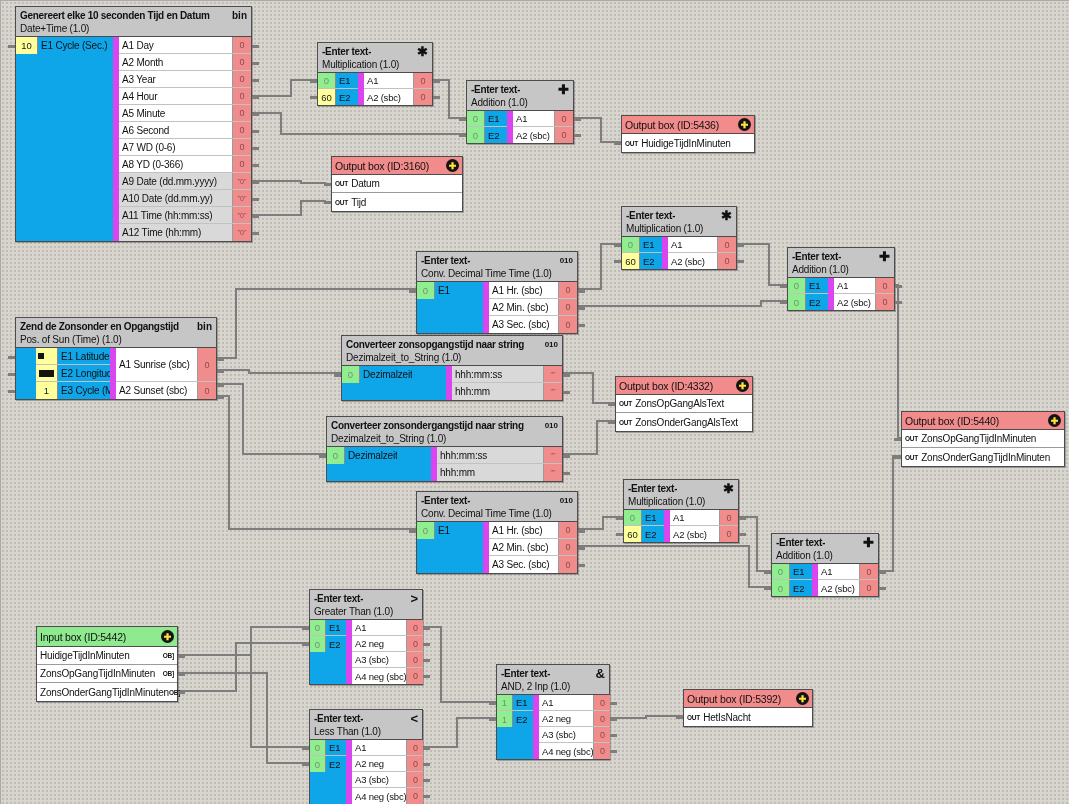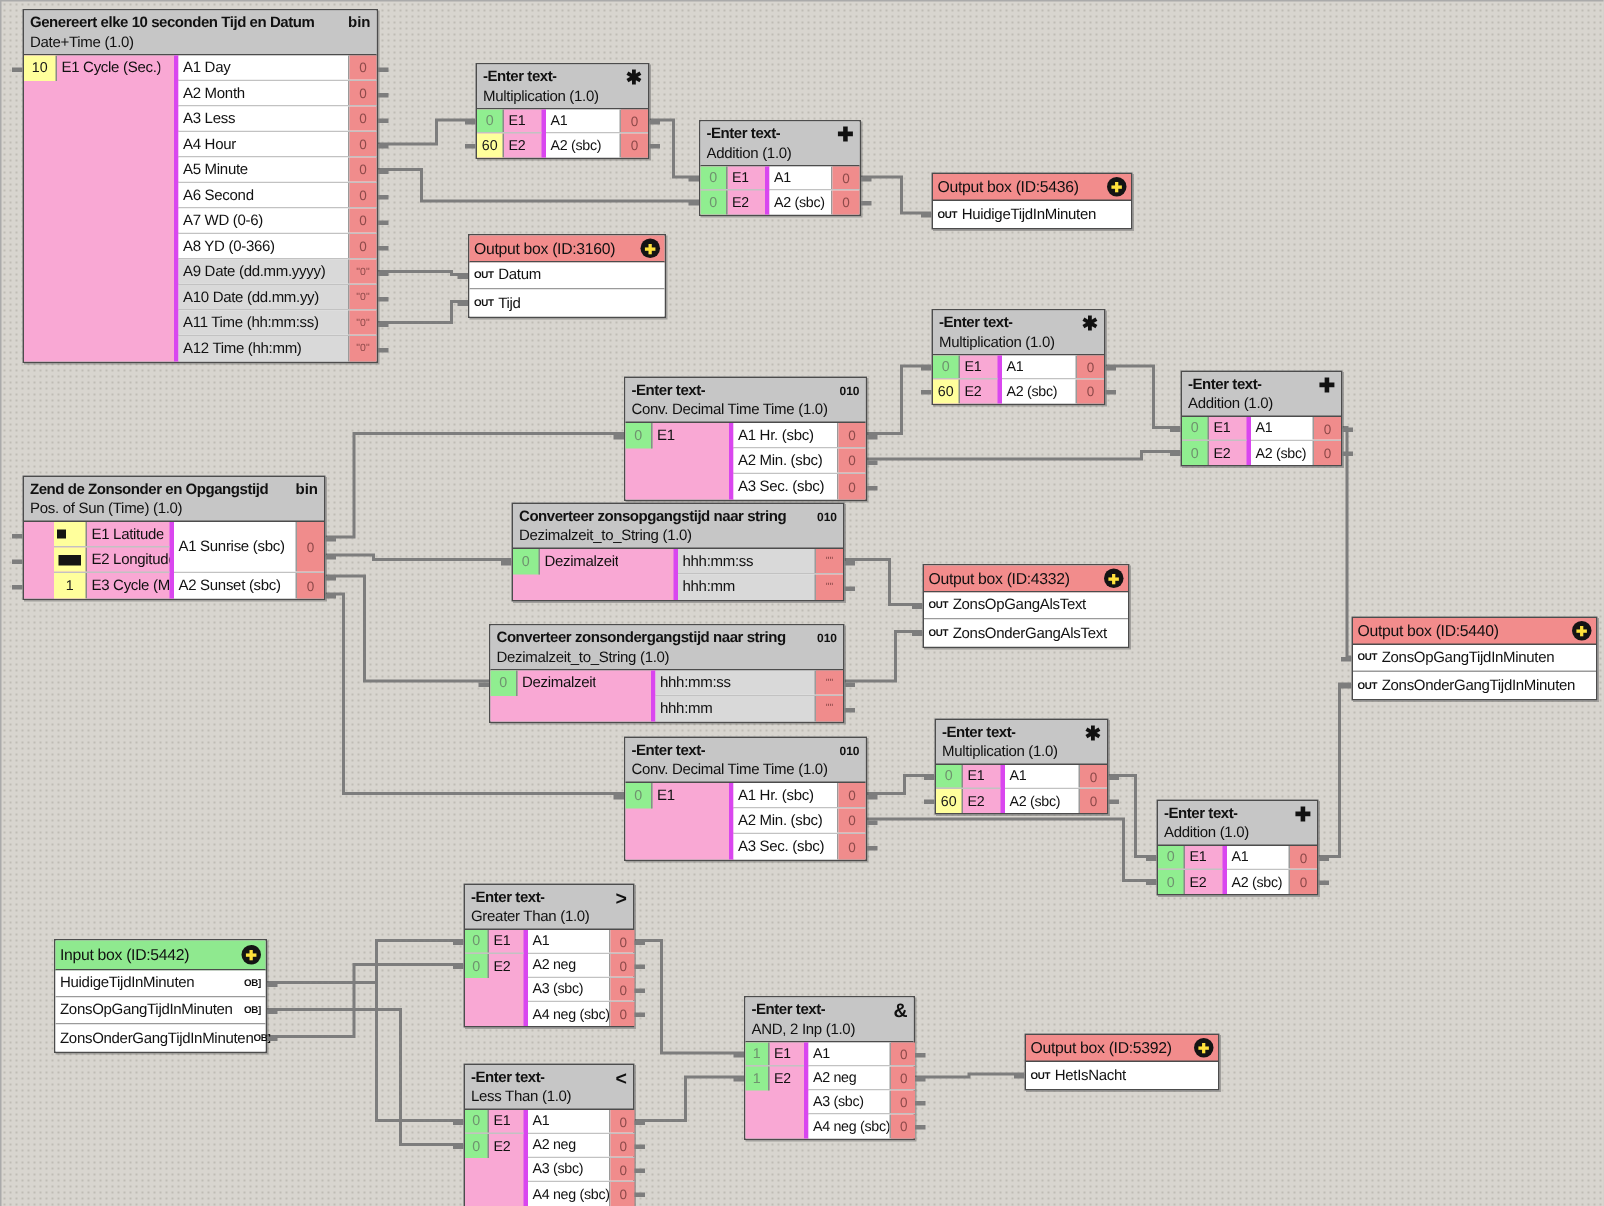--- a/index.html
+++ b/index.html
@@ -22,7 +22,7 @@
   .cicon.tiny{font-size:8px;line-height:10px;letter-spacing:0;}
   .sub{font-size:10px;letter-spacing:-0.2px;margin-top:1px;white-space:nowrap;overflow:hidden;color:#111;}
   .body{display:flex;align-items:stretch;}
-  .incol{flex:none;background:#f9a8d4;border-right:3px solid #d946ef;box-sizing:border-box;}
+  .incol{flex:none;background:#0ea5e9;border-right:6px solid #d946ef;box-sizing:border-box;}
   .irow{display:flex;box-sizing:border-box;border-bottom:1px solid #c2c2c2;}
   .irow:last-child{border-bottom:none;}
   .ival{flex:none;display:flex;align-items:center;justify-content:center;font-size:9.5px;border-right:1px solid #8a8a8a;box-sizing:border-box;position:relative;}

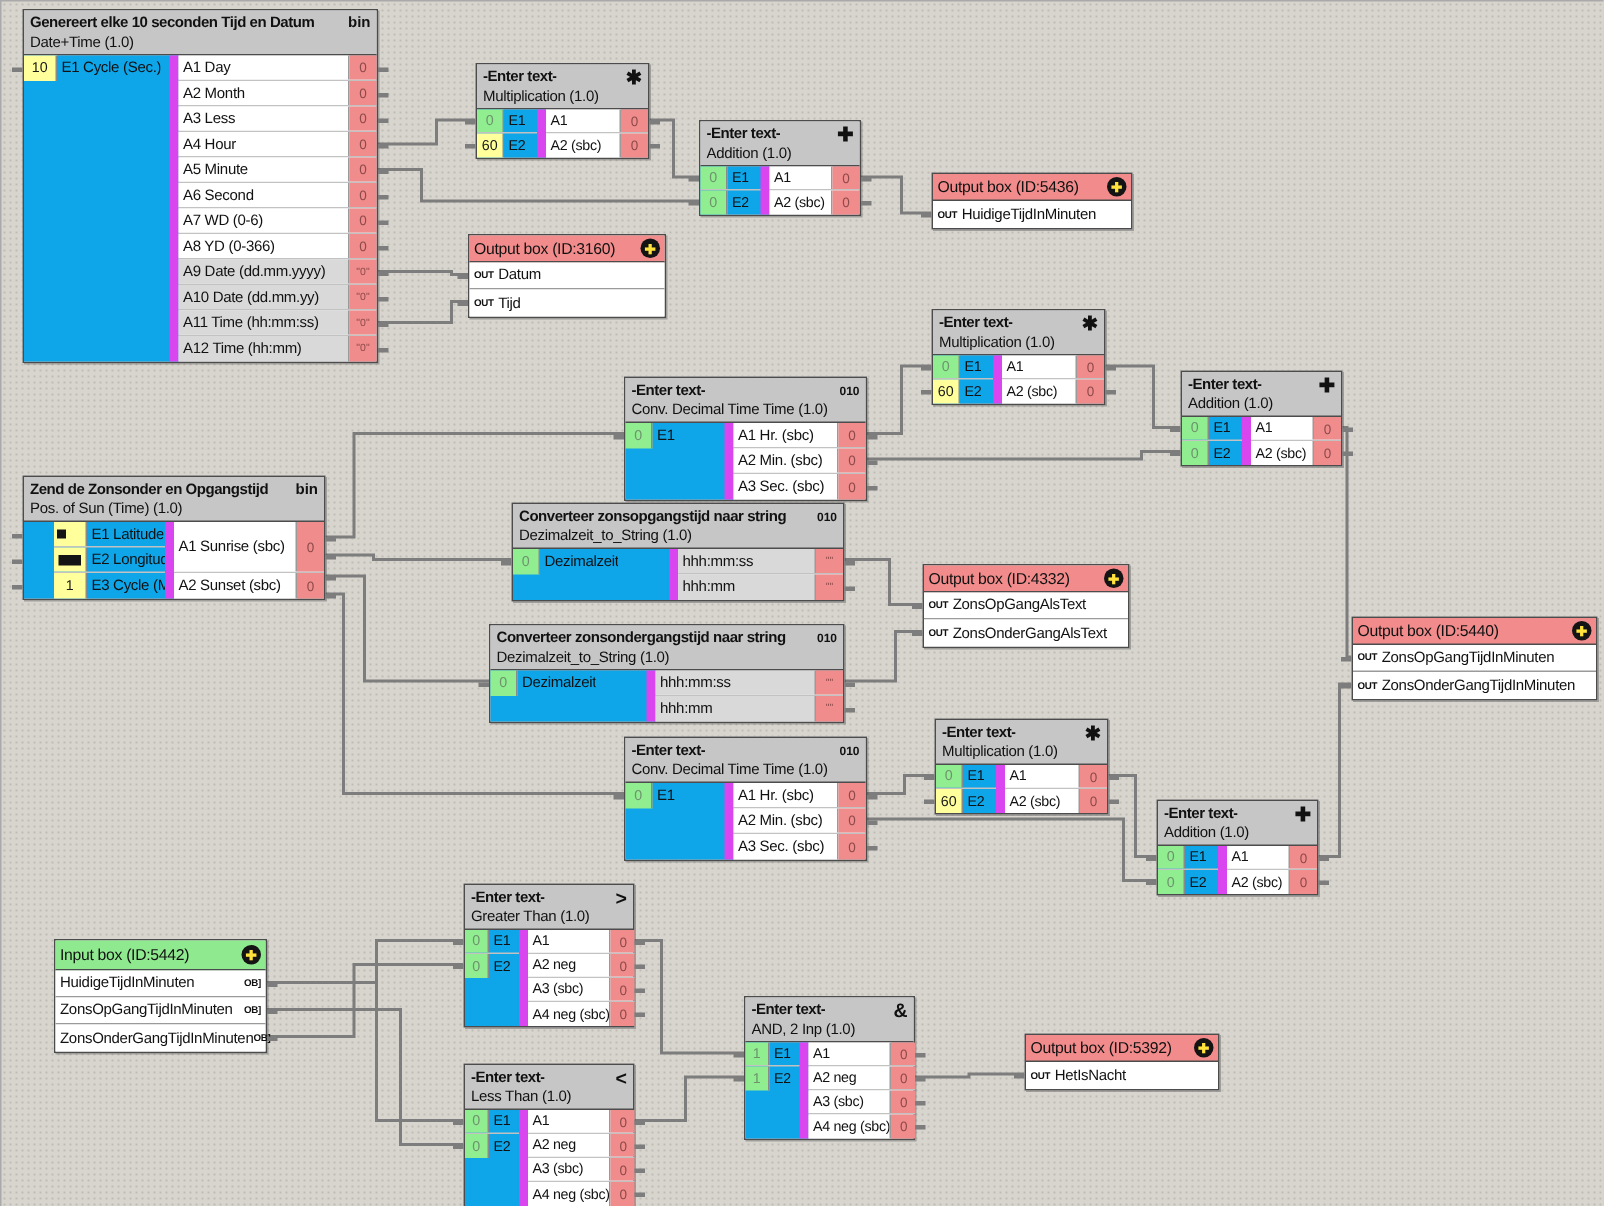--- a/index.html
+++ b/index.html
@@ -125,7 +125,7 @@
             <span class="oval" style="width: 18px;">0</span>
           </div>
           <div class="orow" style="height: 17px;">
-            <span class="olbl">A3 Less</span>
+            <span class="olbl">A3 Year</span>
             <span class="oval" style="width: 18px;">0</span>
           </div>
           <div class="orow" style="height: 17px;">

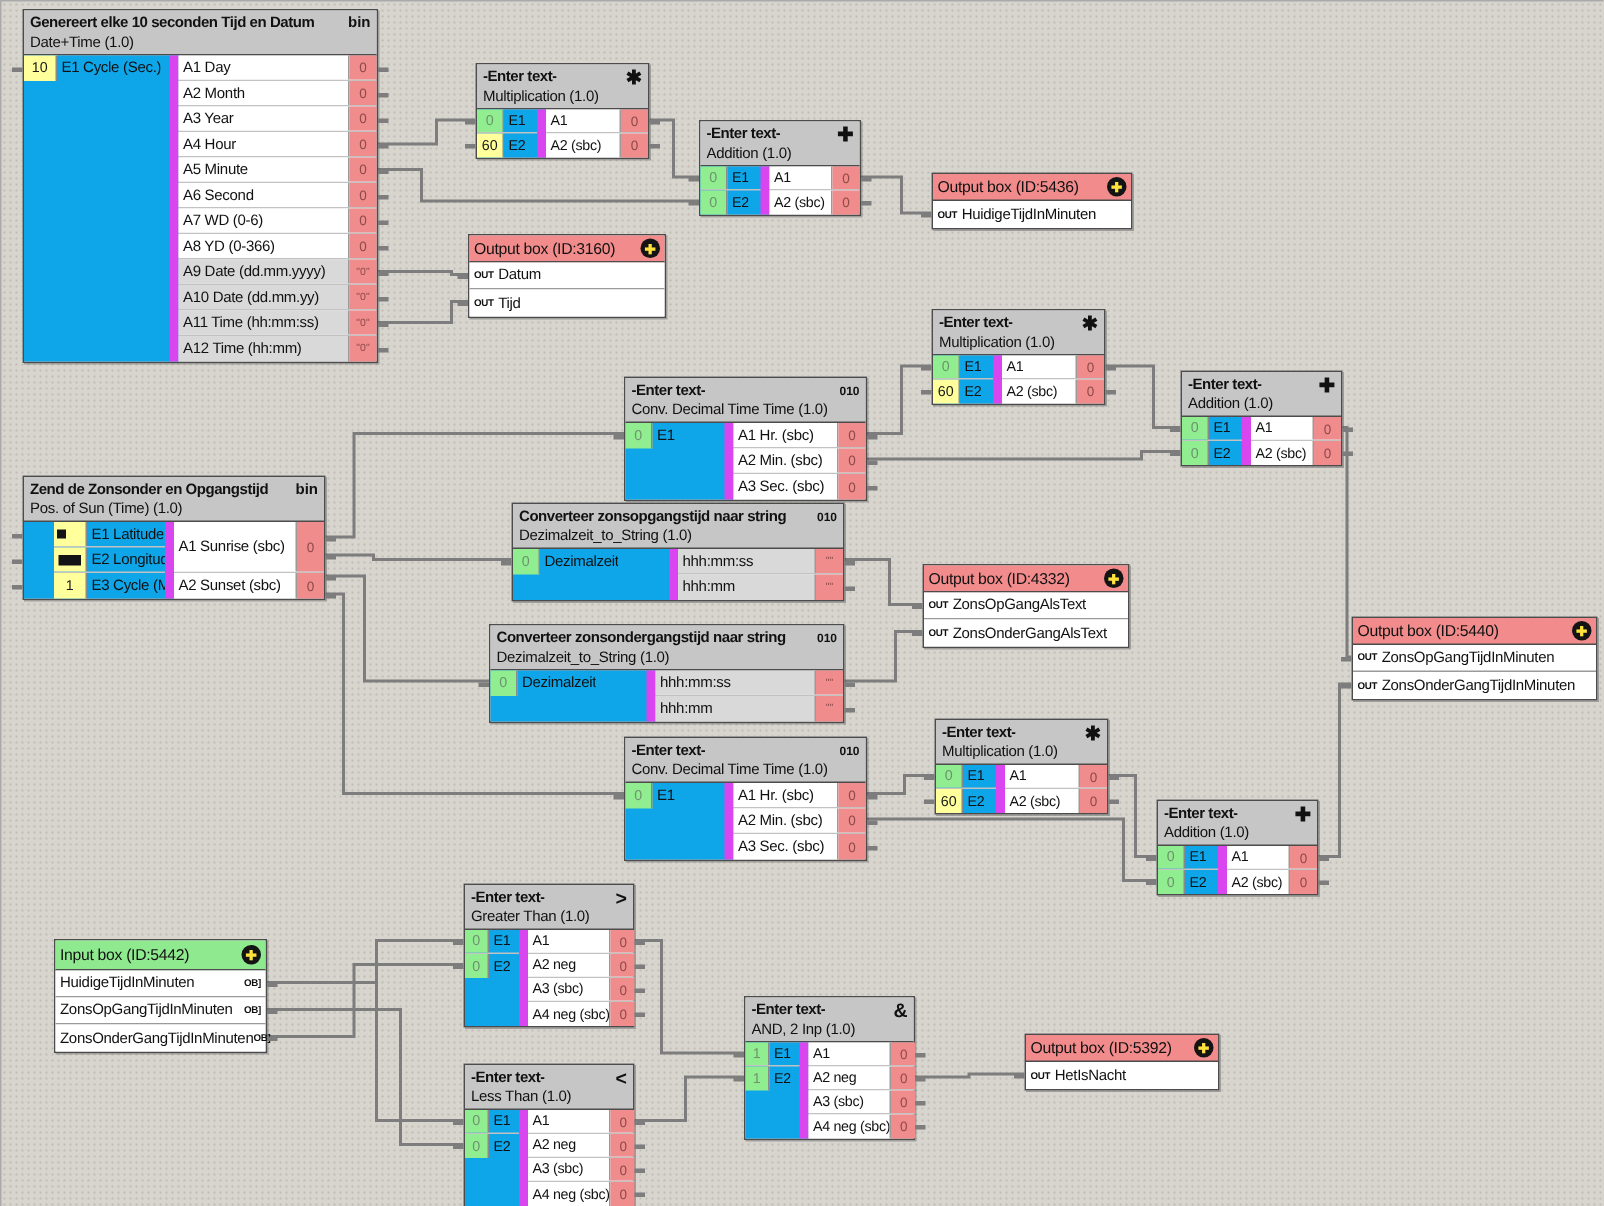--- a/index.html
+++ b/index.html
@@ -248,7 +248,7 @@
         <span class="iolbl">HuidigeTijdInMinuten</span>
       </div>
     </div>
-    <div class="iobox" style="left: 311px; top: 155px; width: 130px;">
+    <div class="iobox" style="left: 330px; top: 155px; width: 130px;">
       <div class="iohdr red" style="height: 18px;">
         <span class="iottl">Output box (ID:3160)</span>
         <span class="pcirc">✚</span>

